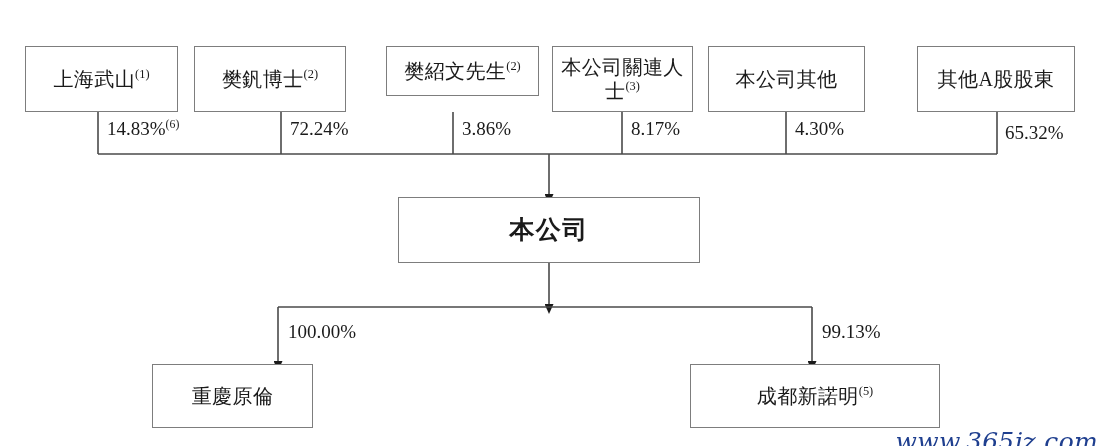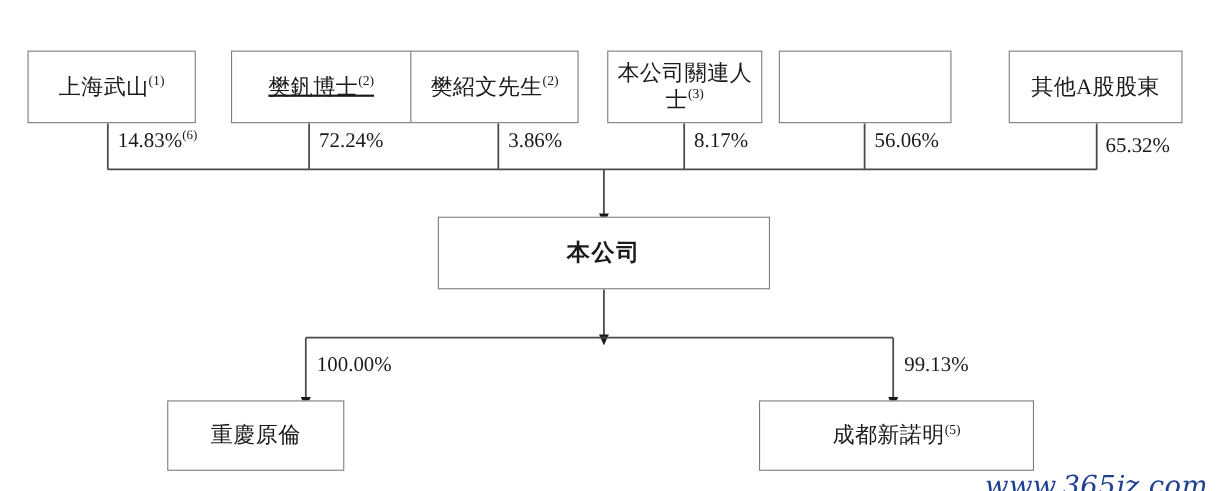--- a/index.html
+++ b/index.html
@@ -106,7 +106,7 @@
           <span class="label-inner">上海武山<sup>(1)</sup></span>
         </div>
       </div>
-      <div class="node" style="left: 210px; top: 30px; width: 164px; height: 66px; text-decoration: underline;">
+      <div class="node" style="left: 194px; top: 30px; width: 152px; height: 66px;">
         <div>
           <span class="label-inner">樊釩博士<sup>(2)</sup></span>
         </div>

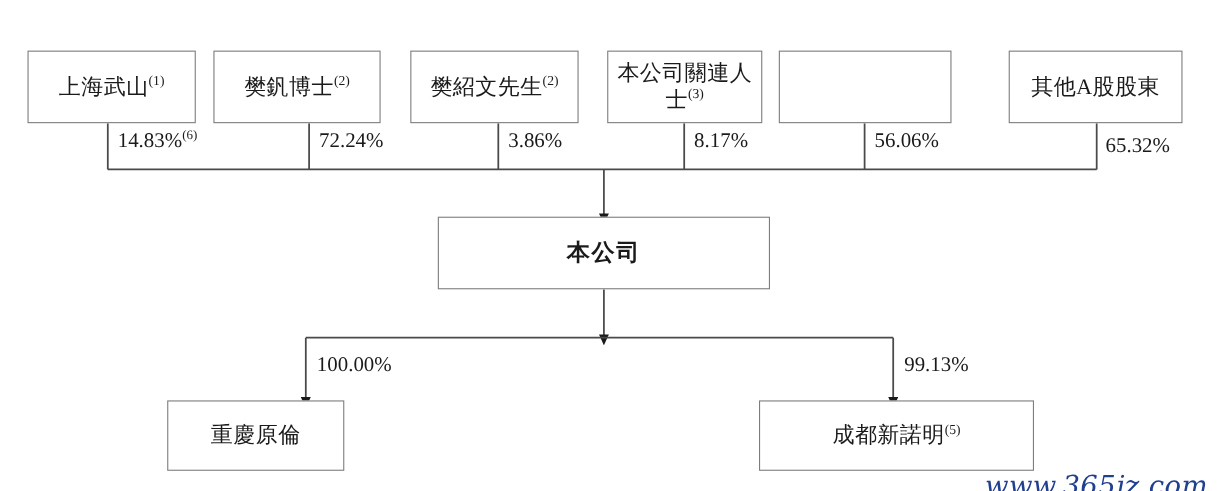--- a/index.html
+++ b/index.html
@@ -111,7 +111,7 @@
           <span class="label-inner">樊釩博士<sup>(2)</sup></span>
         </div>
       </div>
-      <div class="node" style="left: 373px; top: 30px; width: 153px; height: 66px;">
+      <div class="node" style="left: 386px; top: 30px; width: 153px; height: 50px;">
         <div>
           <span class="label-inner">樊紹文先生<sup>(2)</sup></span>
         </div>

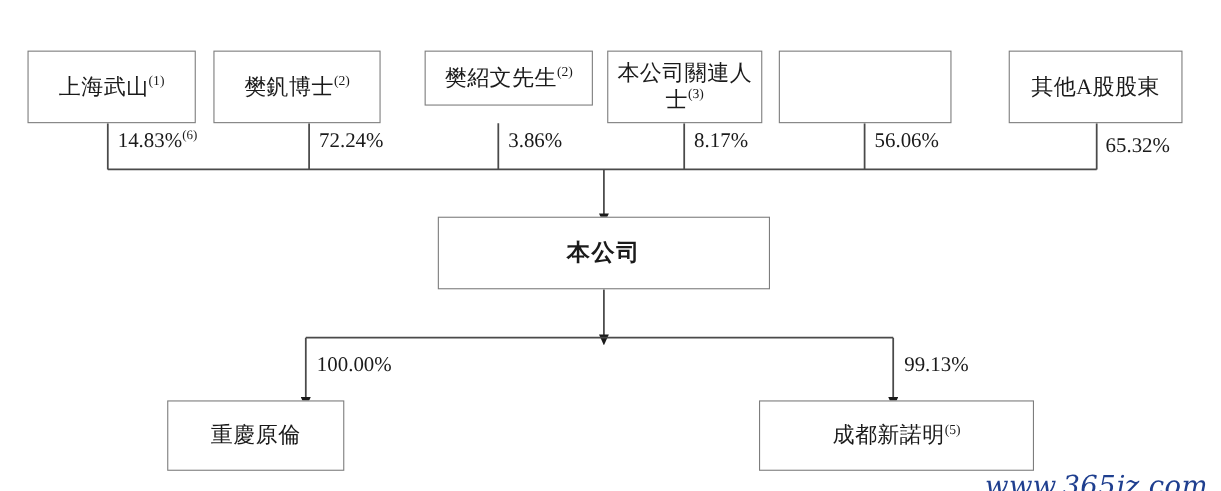--- a/index.html
+++ b/index.html
@@ -123,6 +123,7 @@
       </div>
       <div class="node" style="left: 708px; top: 30px; width: 157px; height: 66px;">
         <div>
+          <span class="label-inner">本公司其他</span>
         </div>
       </div>
       <div class="node" style="left: 917px; top: 30px; width: 158px; height: 66px;">

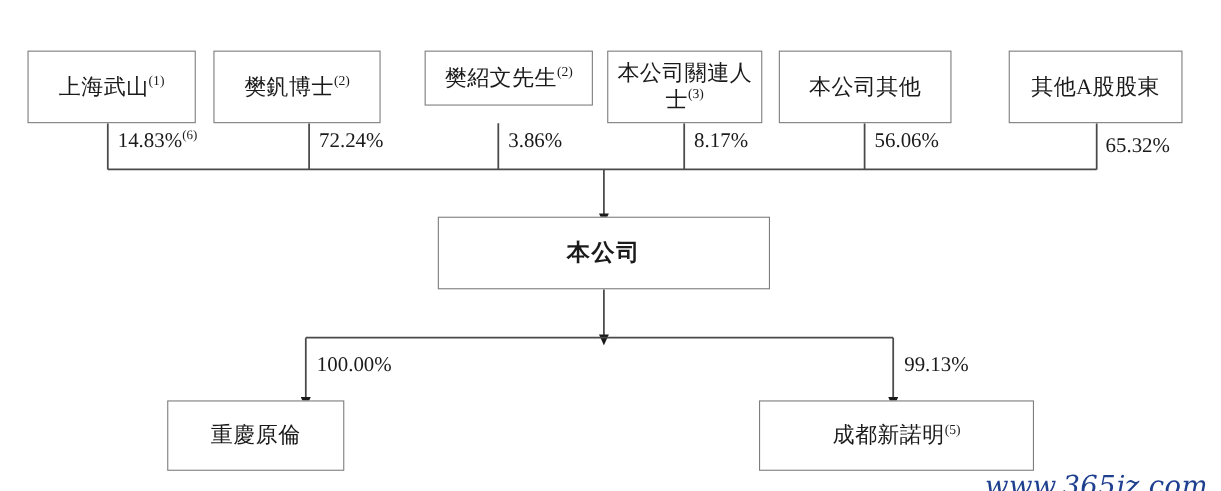--- a/index.html
+++ b/index.html
@@ -152,7 +152,7 @@
       <div class="pct" style="top: 102px; left: 290px;">72.24%</div>
       <div class="pct" style="top: 102px; left: 462px;">3.86%</div>
       <div class="pct" style="top: 102px; left: 631px;">8.17%</div>
-      <div class="pct" style="top: 102px; left: 795px;">56.06%</div>
+      <div class="pct" style="top: 102px; left: 795px;">4.30%</div>
       <div class="pct" style="top: 106px; left: 1005px;">65.32%</div>
       <div class="pct" style="top: 305px; left: 288px;">100.00%</div>
       <div class="pct" style="top: 305px; left: 822px;">99.13%</div>

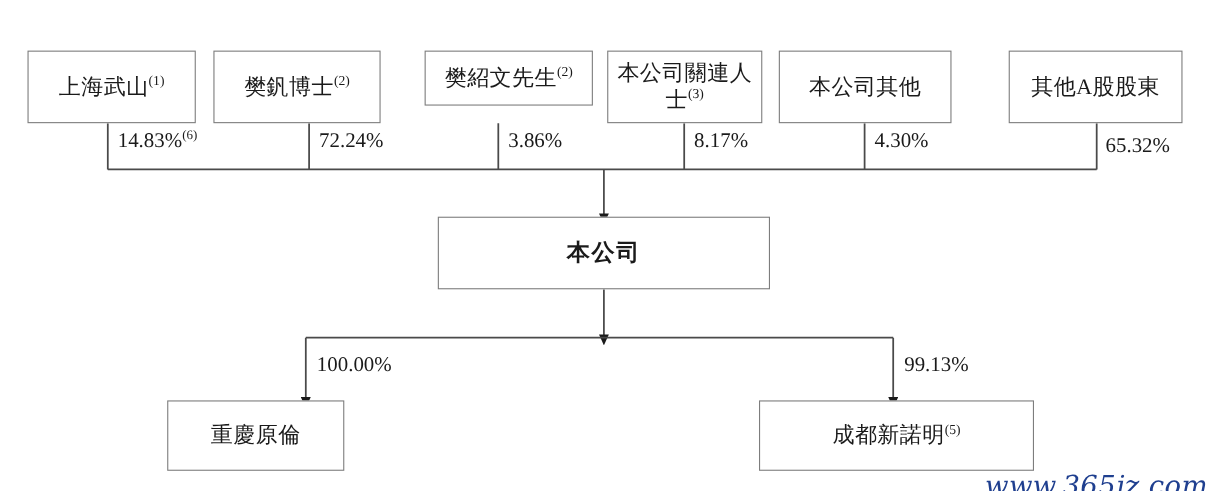--- a/index.html
+++ b/index.html
@@ -41,7 +41,7 @@
   }
   .node.company {
     font-weight: bold;
-    font-size: 21px;
+    font-size: 25px;
     letter-spacing: 1.5px;
   }
   .node .label-inner {

